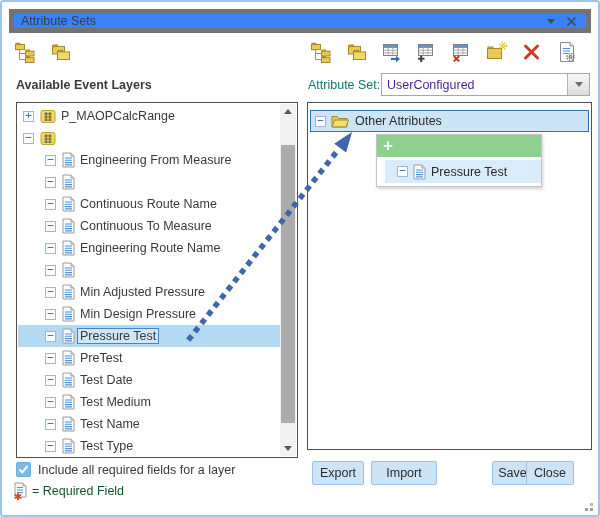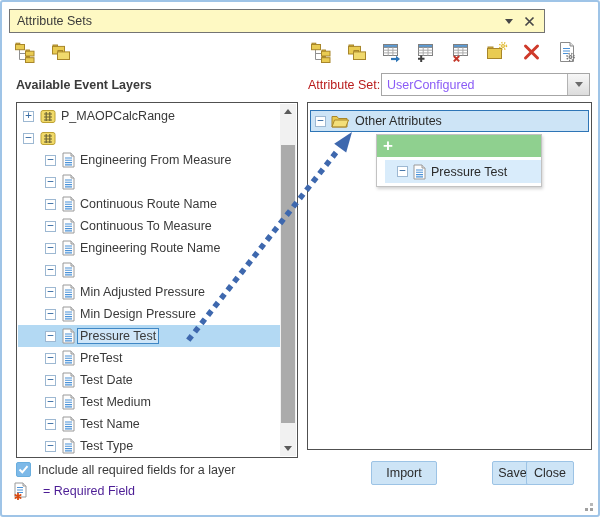--- a/index.html
+++ b/index.html
@@ -8,8 +8,8 @@
             border:2px solid #9fc4e7; border-radius:3px; background:#fff; }
 
   
-  .titlebar { position:absolute; left:7px; top:7px; width:536px; height:24px; box-sizing:border-box;
-              background:#fef9c3; border:1px solid #737373; display:flex; align-items:center; }
+  .titlebar { position:absolute; left:7px; top:7px; width:582px; height:24px; box-sizing:border-box;
+              background:#3b82f6; border:5px solid #737373; display:flex; align-items:center; }
   .title-text { font-size:12.5px; color:#3b3b3b; padding-left:7px; }
   .tb-controls { margin-left:auto; display:flex; align-items:center; gap:11px; padding-right:9px; }
   .caret-down { width:0; height:0; border-left:4px solid transparent; border-right:4px solid transparent;

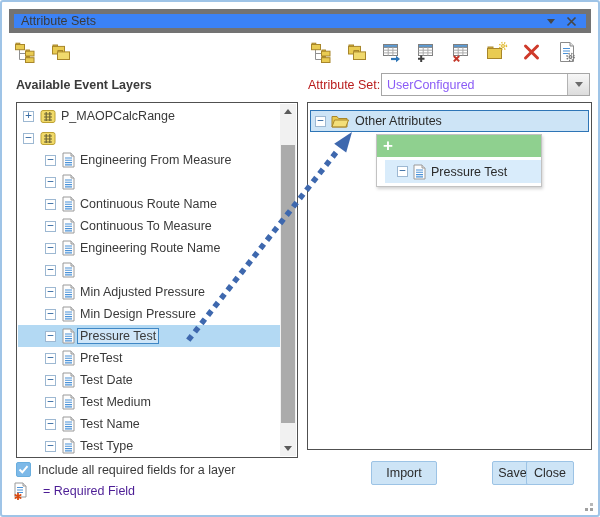--- a/index.html
+++ b/index.html
@@ -22,7 +22,7 @@
 
   
   .avail-label   { position:absolute; left:14px;  top:76px; font-size:12.5px; color:#3b3b3b;font-weight:bold; }
-  .attrset-label { position:absolute; left:306px; top:76px; font-size:12.5px; color:#b91c1c; }
+  .attrset-label { position:absolute; left:306px; top:76px; font-size:12.5px; color:#0f766e; }
   .dropdown { position:absolute; left:379px; top:71px; width:209px; height:23px; box-sizing:border-box;
               border:1px solid #a6a6a6; background:#fff; display:flex; align-items:stretch; }
   .dd-value { flex:1; font-size:12.5px; color:#8b5cf6; padding-left:5px; display:flex; align-items:center; }

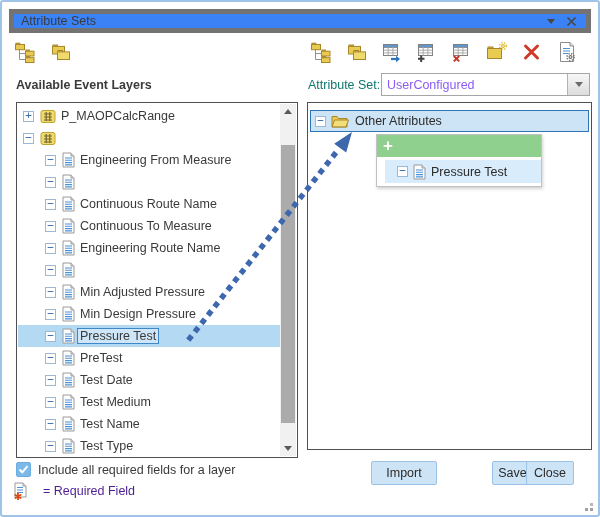--- a/index.html
+++ b/index.html
@@ -25,7 +25,7 @@
   .attrset-label { position:absolute; left:306px; top:76px; font-size:12.5px; color:#0f766e; }
   .dropdown { position:absolute; left:379px; top:71px; width:209px; height:23px; box-sizing:border-box;
               border:1px solid #a6a6a6; background:#fff; display:flex; align-items:stretch; }
-  .dd-value { flex:1; font-size:12.5px; color:#8b5cf6; padding-left:5px; display:flex; align-items:center; }
+  .dd-value { flex:1; font-size:12.5px; color:#4c1d95; padding-left:5px; display:flex; align-items:center; }
   .dd-btn { width:21px; border-left:1px solid #b3b3b3; background:linear-gradient(#f7f7f7,#dcdcdc);
             display:flex; align-items:center; justify-content:center; }
   .dd-tri { width:0; height:0; border-left:4px solid transparent; border-right:4px solid transparent;

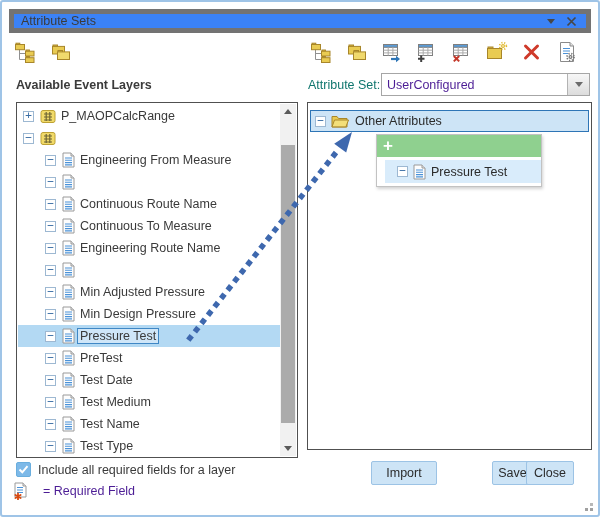--- a/index.html
+++ b/index.html
@@ -481,6 +481,7 @@
     <span>= Required Field</span>
   </div>
 
+  <button class="btn" id="btn-export">Export</button>
   <button class="btn" id="btn-import">Import</button>
   <button class="btn" id="btn-save">Save</button>
   <button class="btn" id="btn-close">Close</button>

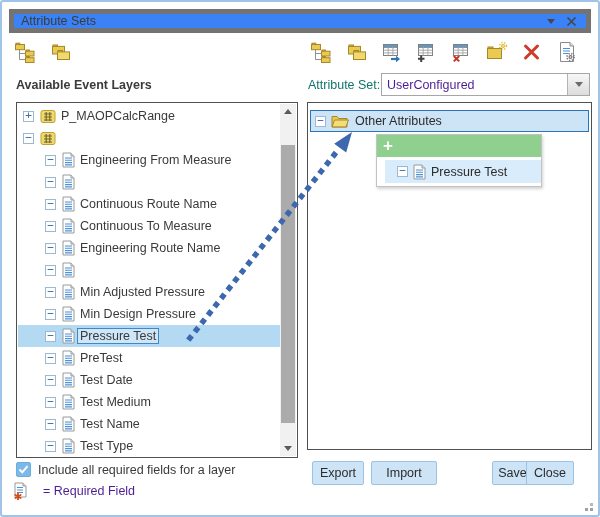--- a/index.html
+++ b/index.html
@@ -74,8 +74,8 @@
              font-size:12.5px; color:#3a3a3a; }
   .checkbox { width:15px; height:15px; box-sizing:border-box; background:#7db9e8; border:1px solid #6aaede;
               border-radius:2px; display:flex; align-items:center; justify-content:center; flex:none; }
-  .req-row { position:absolute; left:11px; top:480px; display:flex; align-items:center; gap:14px;
-             font-size:12.5px; color:#4c1d95; }
+  .req-row { position:absolute; left:11px; top:480px; display:flex; align-items:center; gap:3px;
+             font-size:12.5px; color:#14532d; }
   .btn { position:absolute; top:459px; height:24px; box-sizing:border-box; background:#cde4f6;
          border:1px solid #9cc3e5; border-radius:2px; font-size:12.5px; color:#2b2b2b;
          display:flex; align-items:center; justify-content:center; font-family:inherit; }

